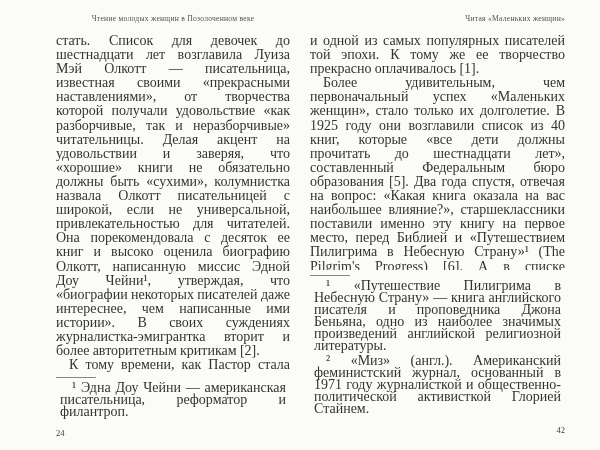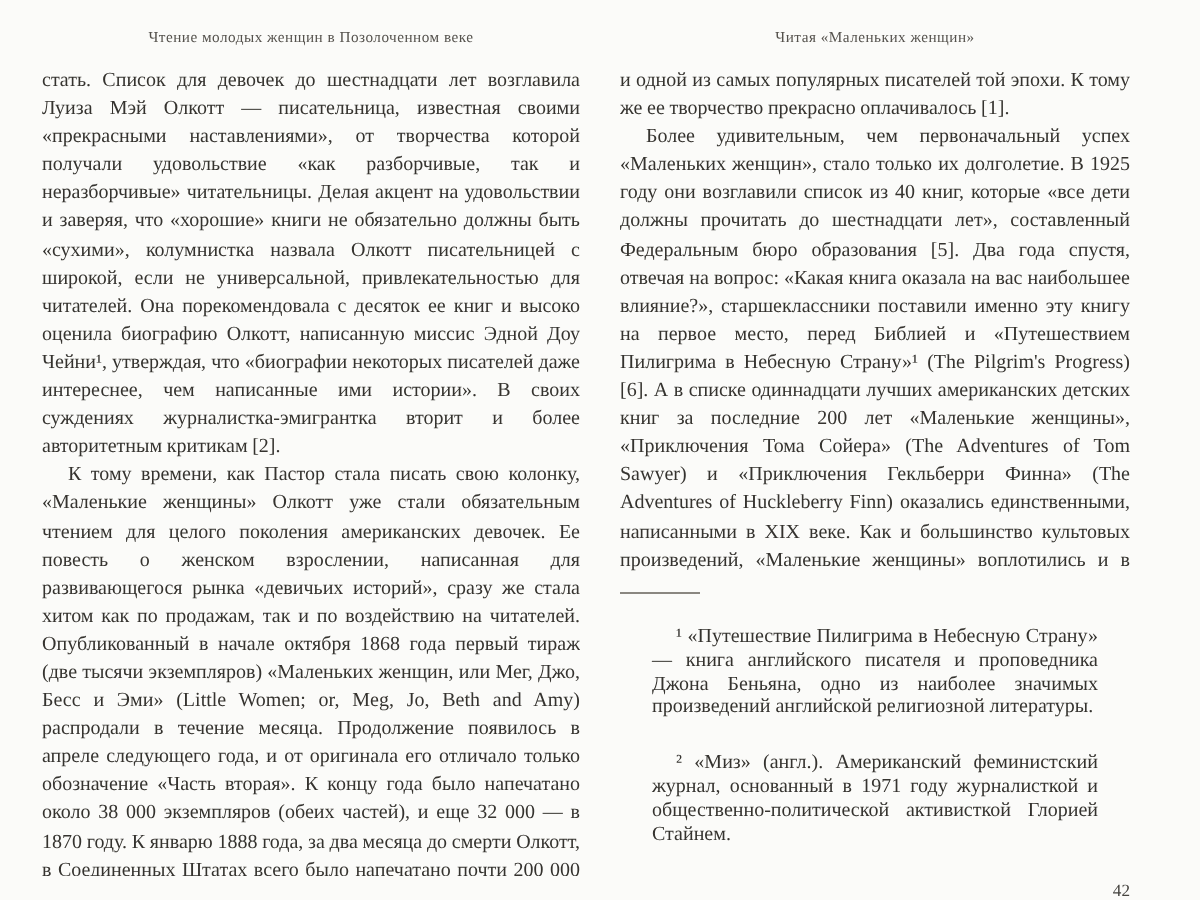--- a/index.html
+++ b/index.html
@@ -19,7 +19,7 @@
     display: flex; flex-direction: column;
     overflow: hidden;
   }
-  .page.left  { padding: 14px 10px 12px 21px; }
+  .page.left  { padding: 14px 10px 12px 56px; }
   .page.right { padding: 14px 35px 0 10px; }
   .running-header {
     font-size: 7.6px;

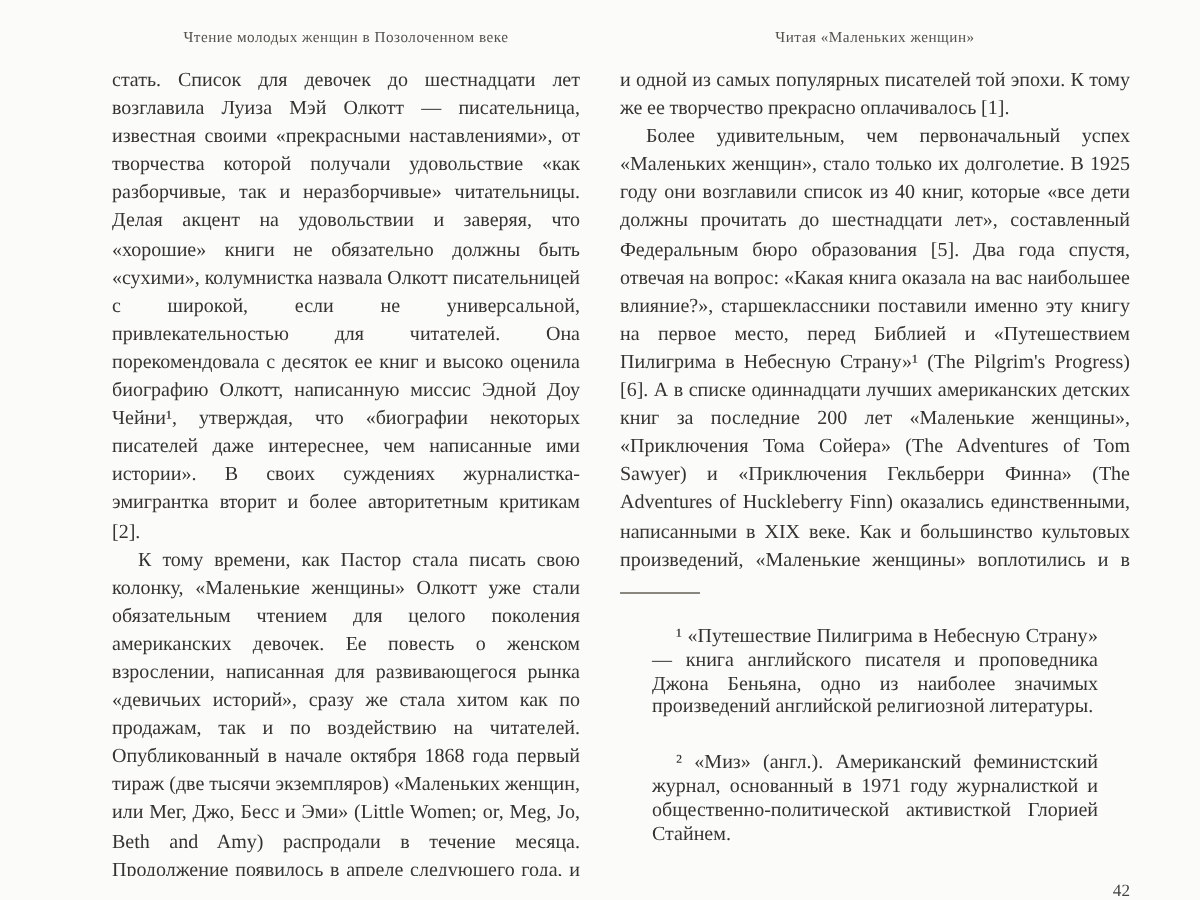--- a/index.html
+++ b/index.html
@@ -20,7 +20,7 @@
     overflow: hidden;
   }
   .page.left  { padding: 14px 10px 12px 56px; }
-  .page.right { padding: 14px 35px 0 10px; }
+  .page.right { padding: 14px 35px 15px 10px; align-items: flex-end; }
   .running-header {
     font-size: 7.6px;
     letter-spacing: 0.25px;

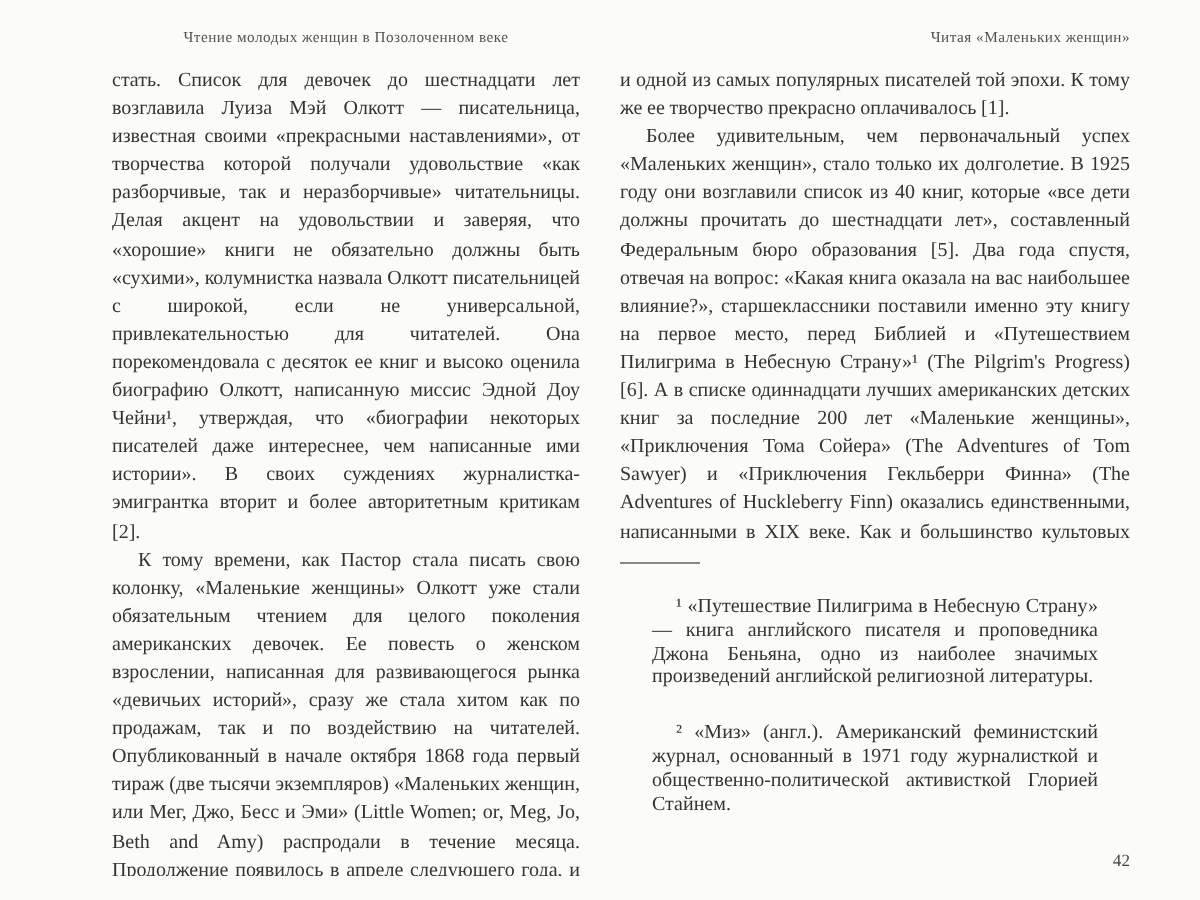--- a/index.html
+++ b/index.html
@@ -35,7 +35,7 @@
   }
   .para {
     margin: 0;
-    font-size: 10px;
+    font-size: 14px;
     line-height: 14.1px;
     text-align: justify;
     hyphens: auto;

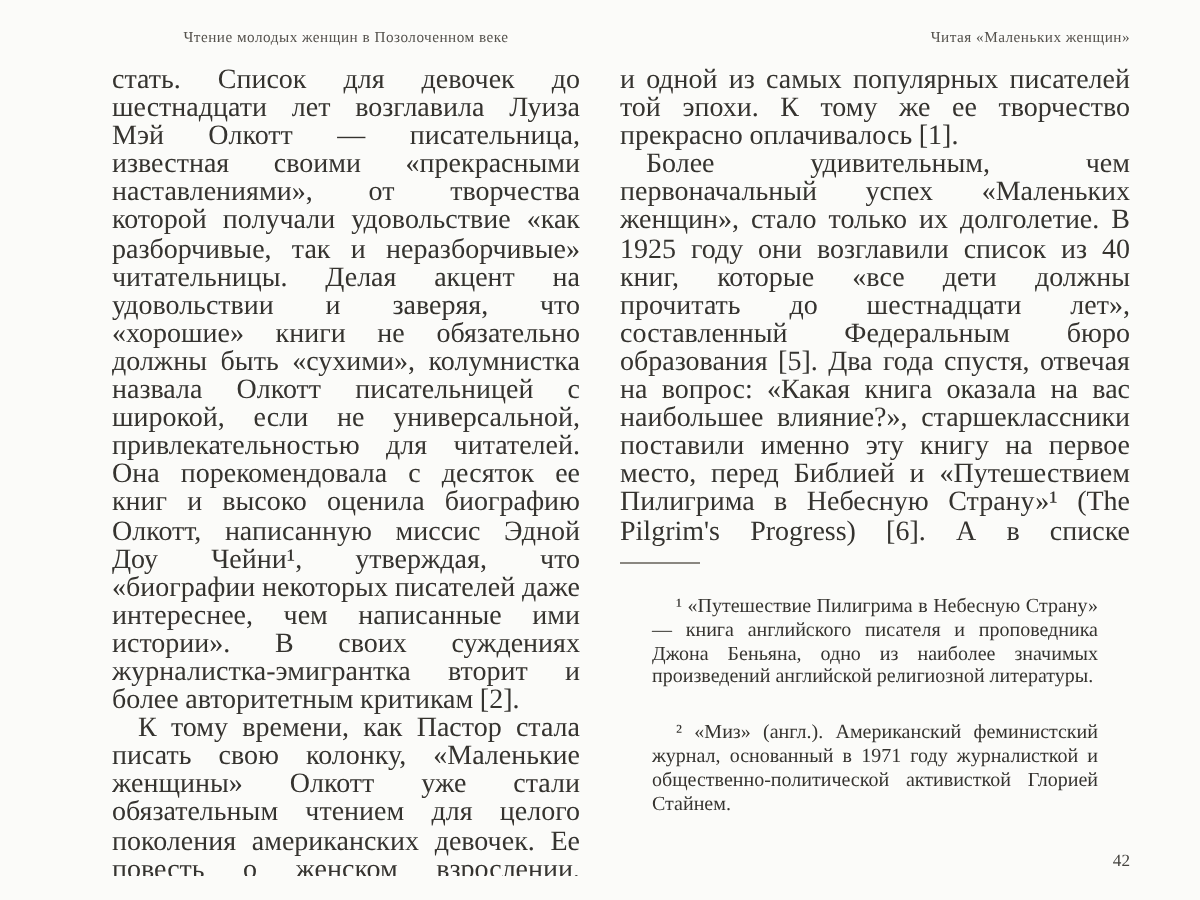--- a/index.html
+++ b/index.html
@@ -49,8 +49,8 @@
     margin: 5px 0 4px 0;
   }
   .footnote {
-    margin: 16px;
-    font-size: 10px;
+    margin: 4px;
+    font-size: 14px;
     line-height: 11.9px;
     text-align: justify;
     text-indent: 12px;

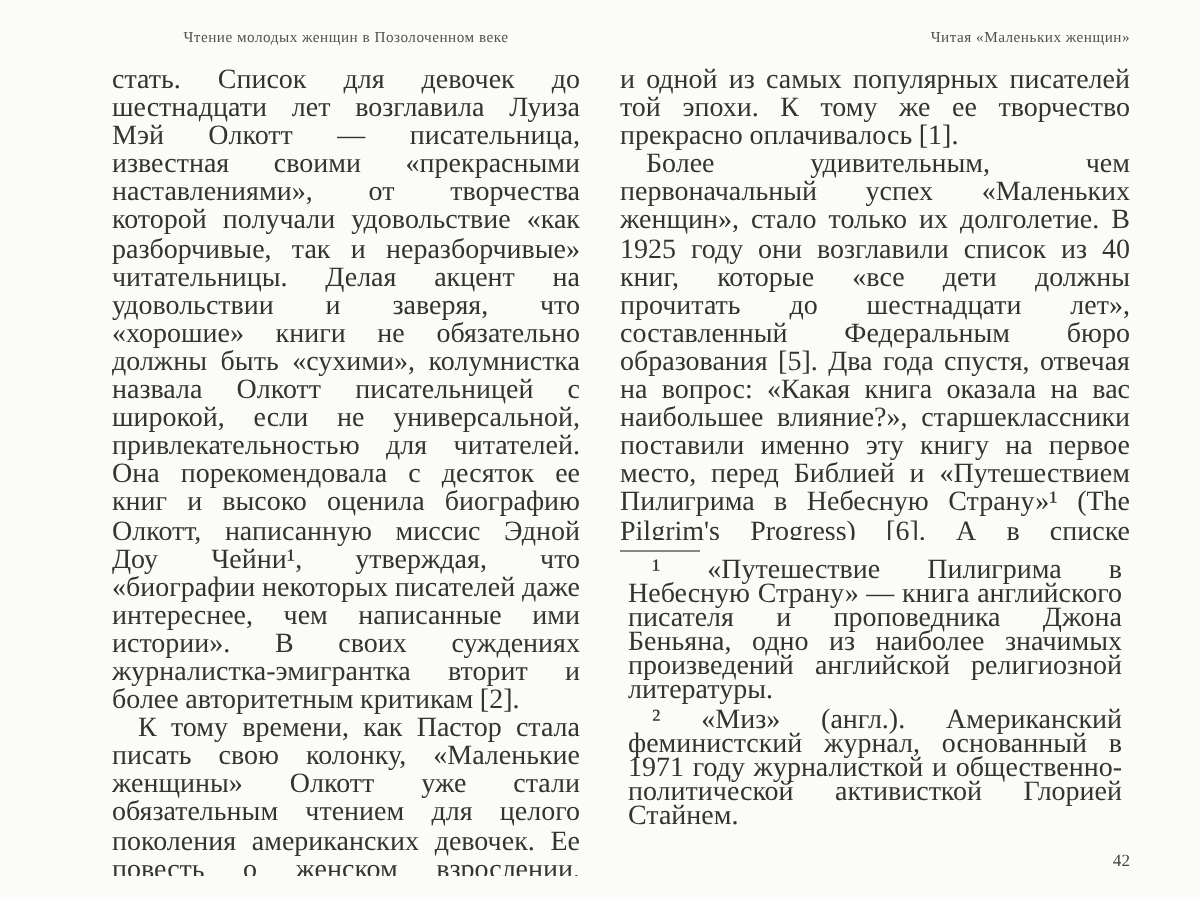--- a/index.html
+++ b/index.html
@@ -75,6 +75,11 @@
       <p class="para">стать. Список для девочек до шестнадцати лет возглавила Луиза Мэй Олкотт — писательница, известная своими «прекрасными наставлениями», от творчества которой получали удовольствие «как разборчивые, так и неразборчивые» читательницы. Делая акцент на удовольствии и заверяя, что «хорошие» книги не обязательно должны быть «сухими», колумнистка назвала Олкотт писательницей с широкой, если не универсальной, привлекательностью для читателей. Она порекомендовала с десяток ее книг и высоко оценила биографию Олкотт, написанную миссис Эдной Доу Чейни¹, утверждая, что «биографии некоторых писателей даже интереснее, чем написанные ими истории». В своих суждениях журналистка-эмигрантка вторит и более авторитетным критикам [2].</p>
       <p class="para indent">К тому времени, как Пастор стала писать свою колонку, «Маленькие женщины» Олкотт уже стали обязательным чтением для целого поколения американских девочек. Ее повесть о женском взрослении, написанная для развивающегося рынка «девичьих историй», сразу же стала хитом как по продажам, так и по воздействию на читателей. Опубликованный в начале октября 1868 года первый тираж (две тысячи экземпляров) «Маленьких женщин, или Мег, Джо, Бесс и Эми» (Little Women; or, Meg, Jo, Beth and Amy) распродали в течение месяца. Продолжение появилось в апреле следующего года, и от оригинала его отличало только обозначение «Часть вторая». К концу года было напечатано около 38 000 экземпляров (обеих частей), и еще 32 000 — в 1870 году. К январю 1888 года, за два месяца до смерти Олкотт, в Соединенных Штатах всего было напечатано почти 200 000 экземпляров [3]. С помощью этой книги Олкотт заняла свою нишу на растущем рынке юношеской литературы. Она также перенаправила свою писательскую энергию в сторону от книг для взрослых — некоторые из них считались бульварными и публиковались анонимно или под псевдонимом — и стала не просто успешным автором книг для юношества, но</p>
     </div>
+    <footer class="page-footer">
+      <div class="fn-rule"></div>
+      <p class="footnote">¹ Эдна Доу Чейни — американская писательница, реформатор и филантроп.</p>
+      <div class="page-number pn-left">24</div>
+    </footer>
   </section>
 
   <section class="page right">

